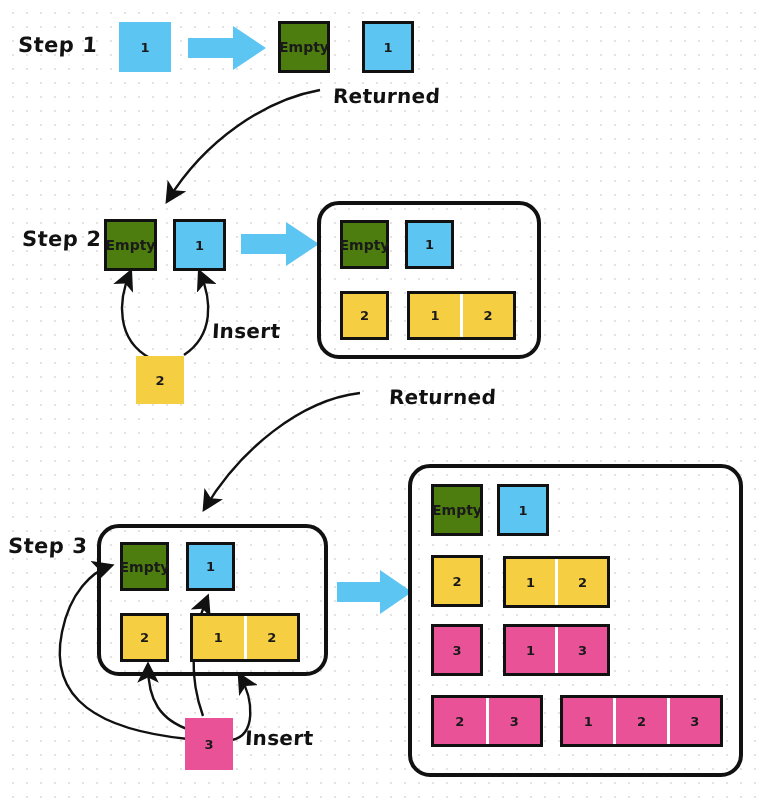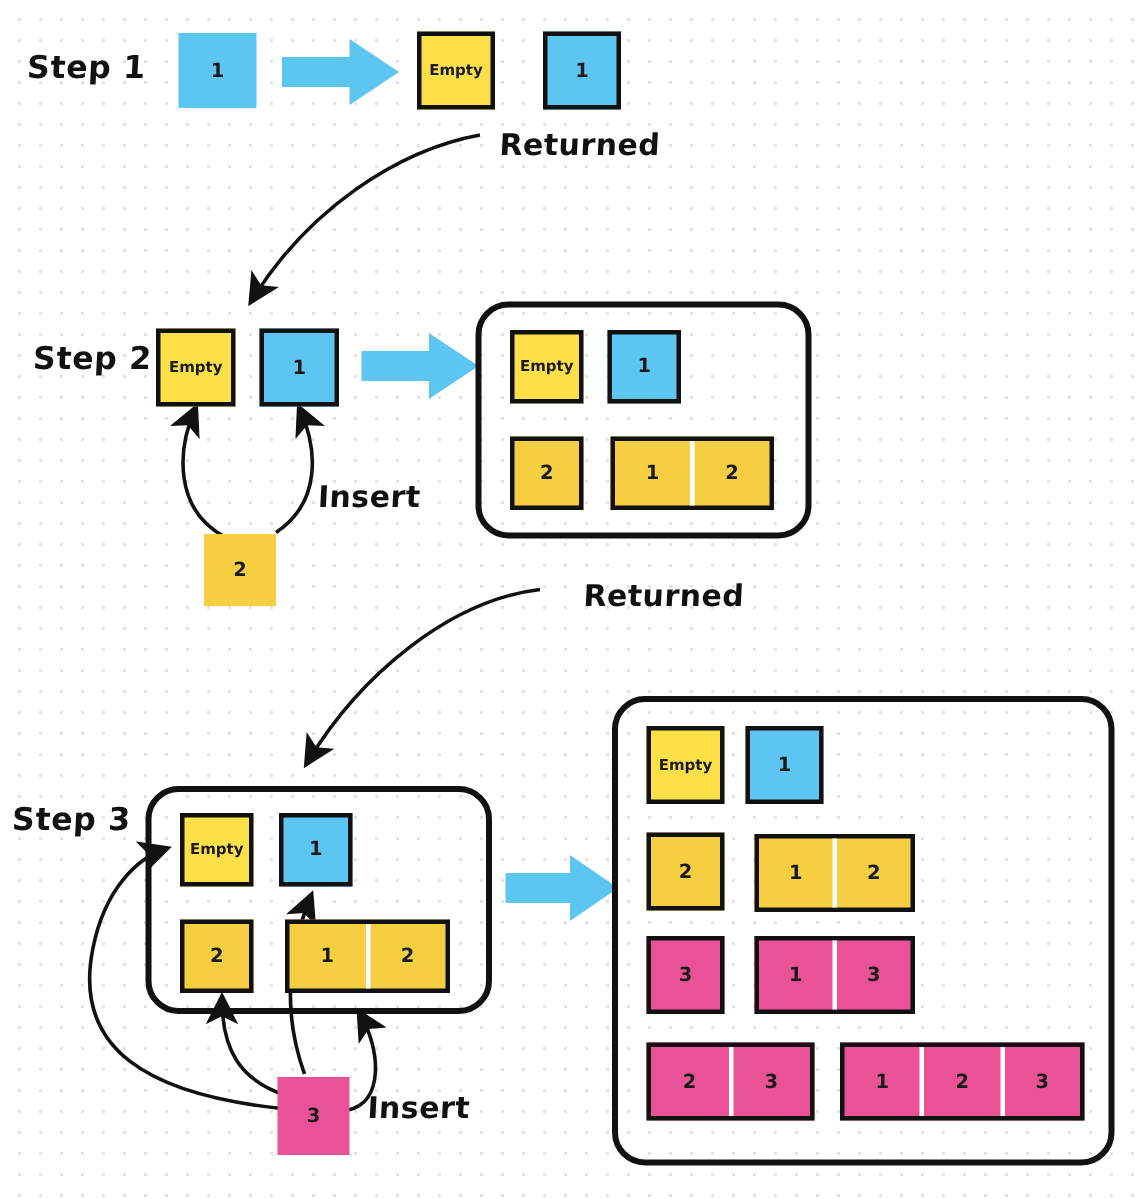--- a/index.html
+++ b/index.html
@@ -71,9 +71,9 @@
   }
   .cell.noborder { border: none; }
   .cell.empty {
-    background: #fde047;
+    background: #4d7c0f;
     font-weight: 600;
-    font-size: 10px;
+    font-size: 14px;
   }
   .cell.blue   { background: #5cc5f2; }
   .cell.yellow { background: #f5ce42; }

